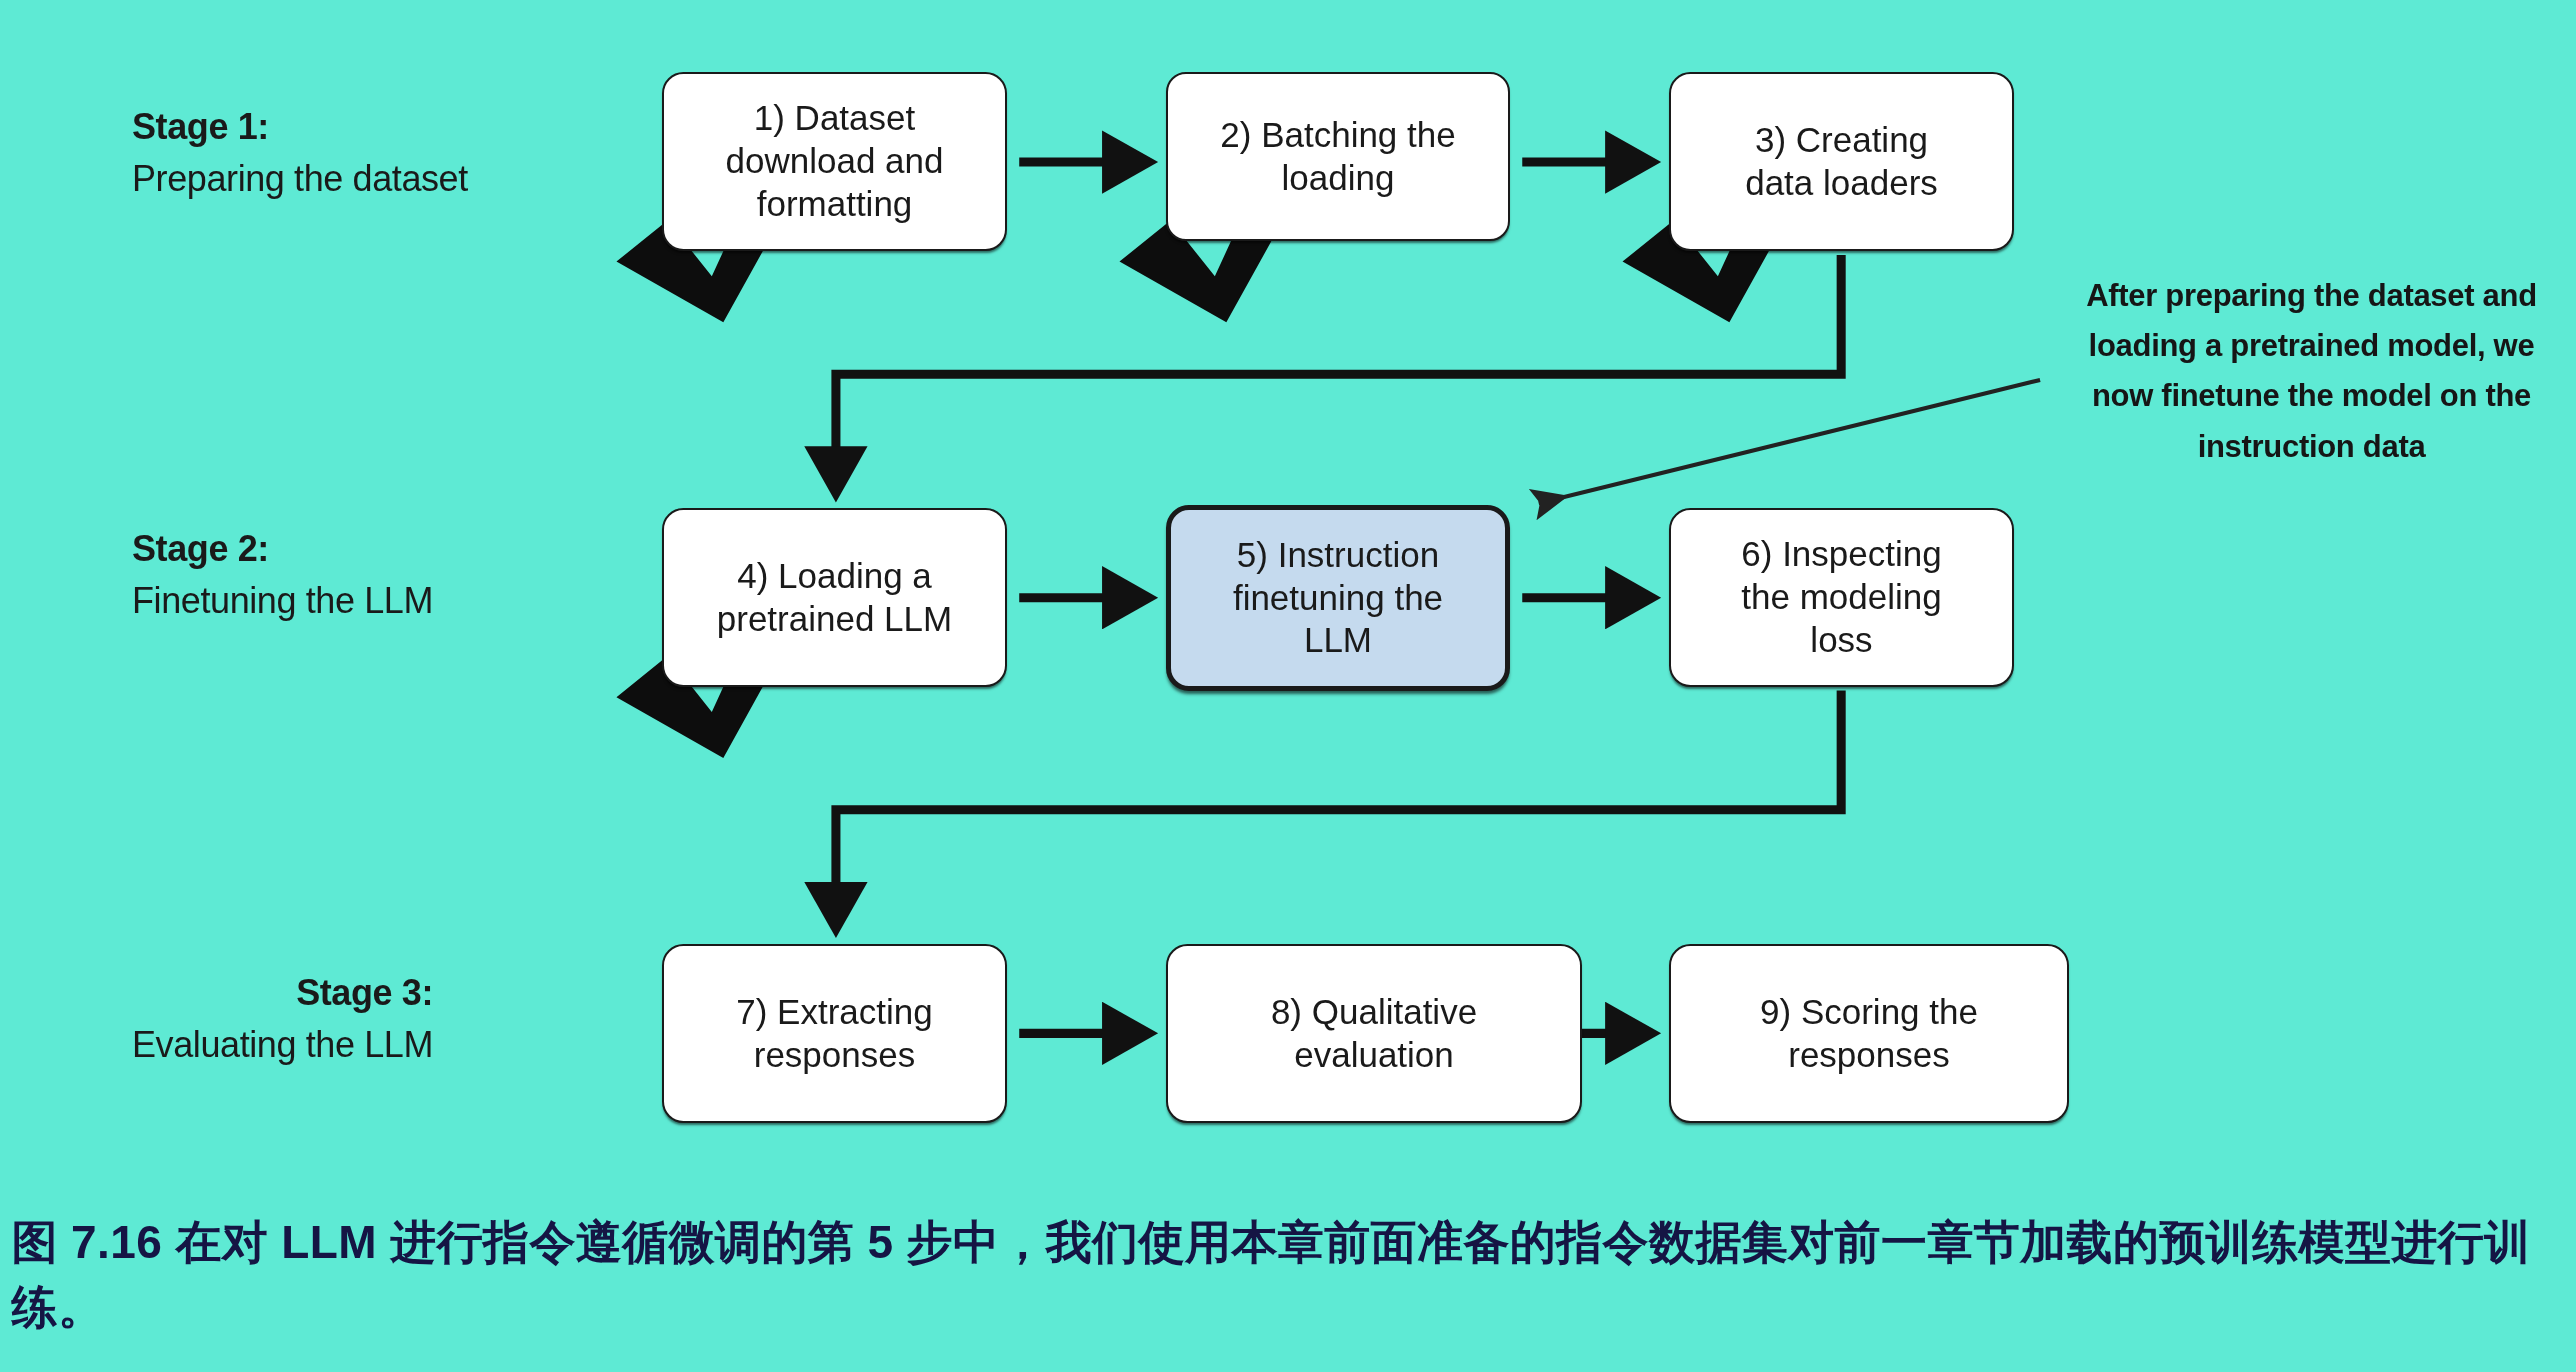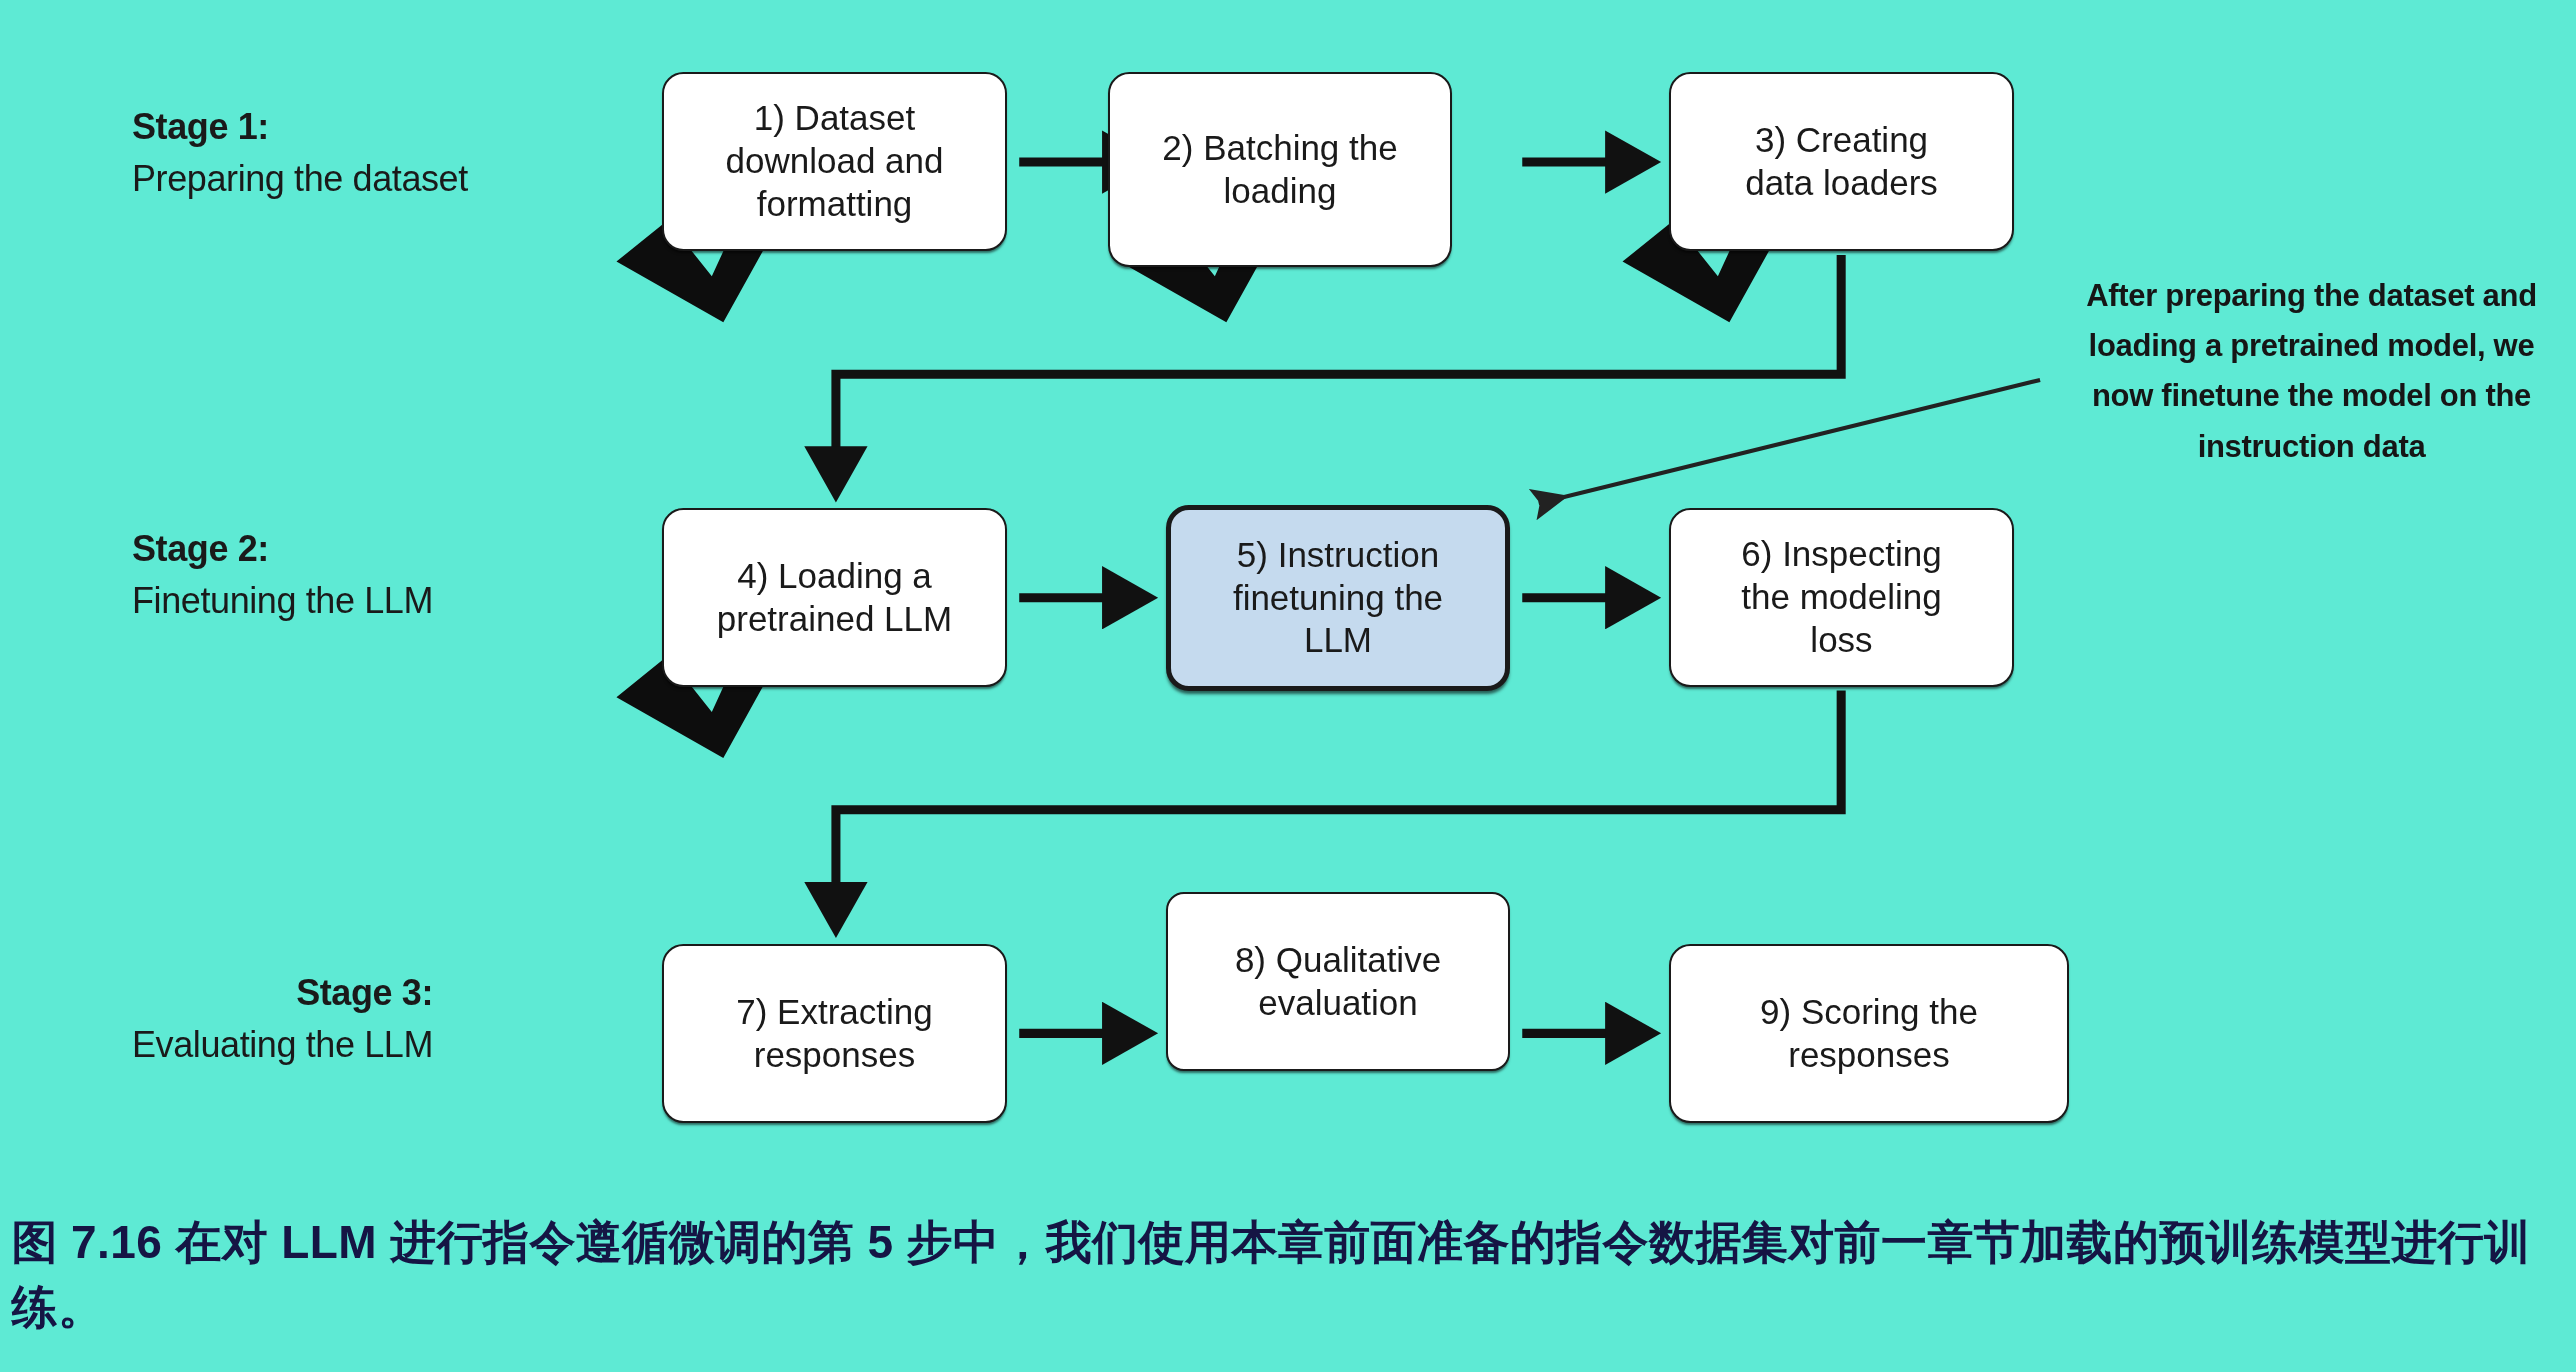--- a/index.html
+++ b/index.html
@@ -75,7 +75,7 @@
 
   
   #node-1 { left: 662px; top: 72px;  width: 345px; height: 179px; }
-  #node-2 { left: 1108px; top: 72px; width: 344px; height: 195px; }
+  #node-2 { left: 1166px; top: 72px; width: 344px; height: 169px; border-radius: 20px; }
   #node-3 { left: 1669px; top: 72px; width: 345px; height: 179px; }
   
   #node-4 { left: 662px; top: 508px;  width: 345px; height: 179px; }

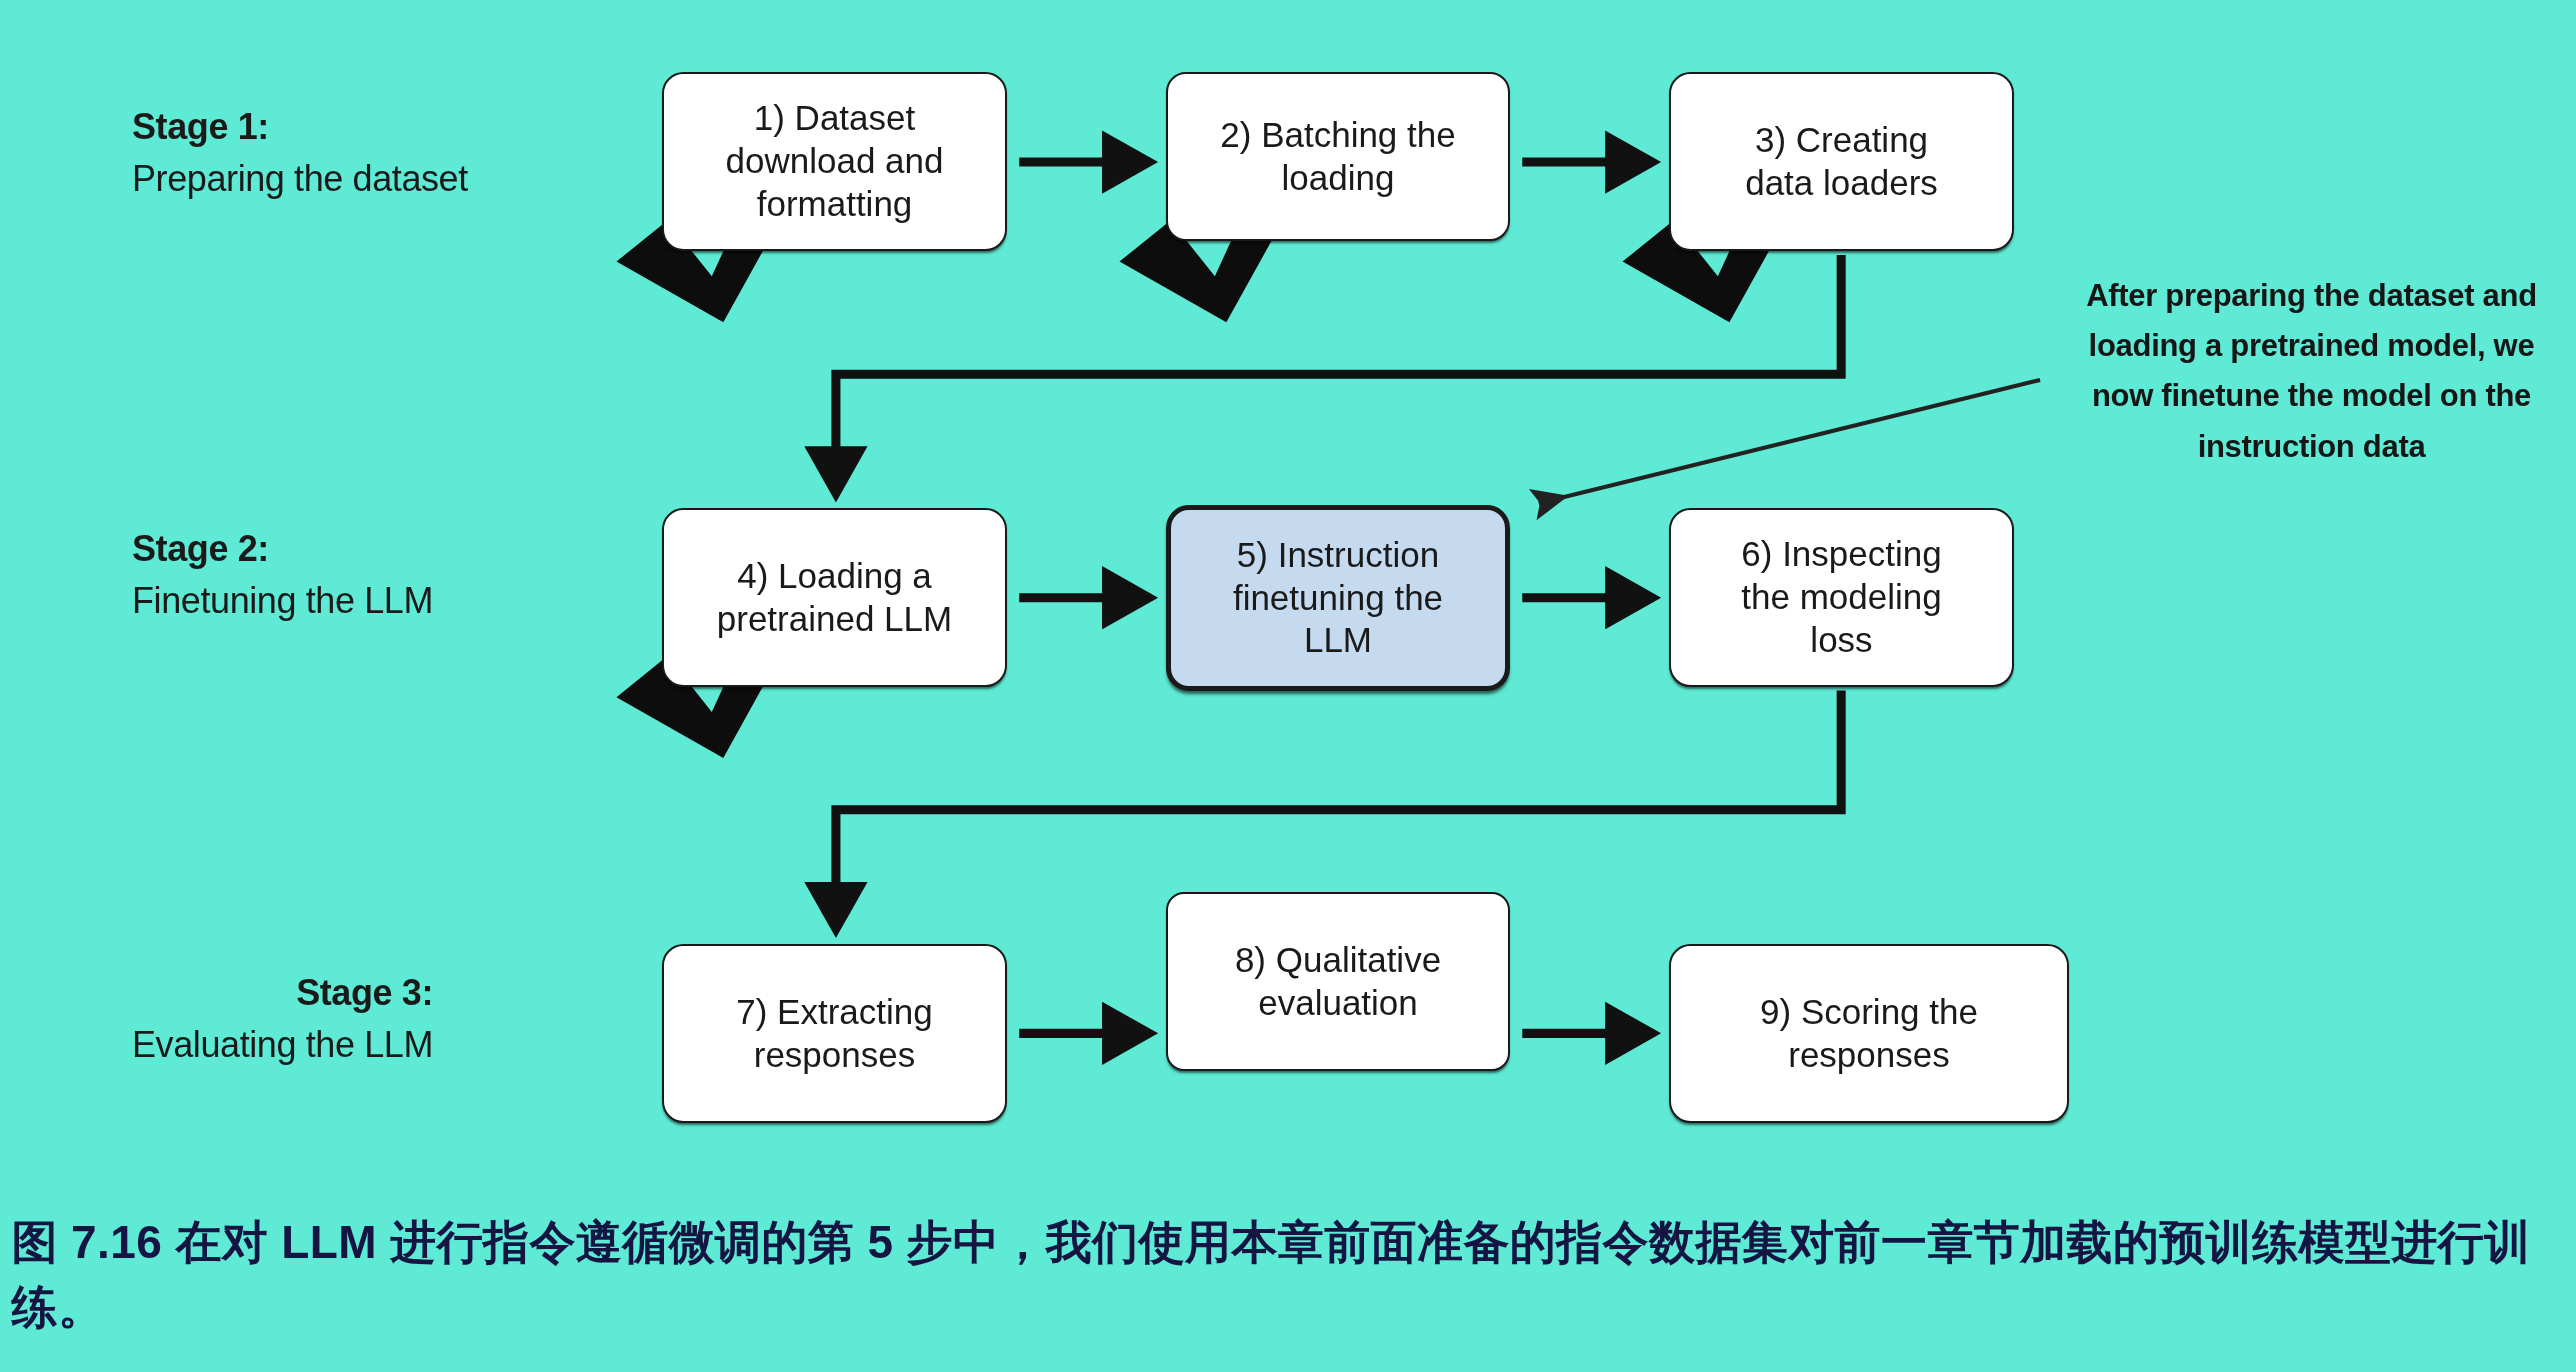--- a/index.html
+++ b/index.html
@@ -83,7 +83,7 @@
   #node-6 { left: 1669px; top: 508px; width: 345px; height: 179px; justify-content: center; }
   
   #node-7 { left: 662px; top: 944px;  width: 345px; height: 179px; }
-  #node-8 { left: 1166px; top: 892px; width: 344px; height: 179px; border-radius: 18px; }
+  #node-8 { left: 1166px; top: 944px; width: 416px; height: 179px; }
   #node-9 { left: 1669px; top: 944px; width: 400px; height: 179px; }
 
   

